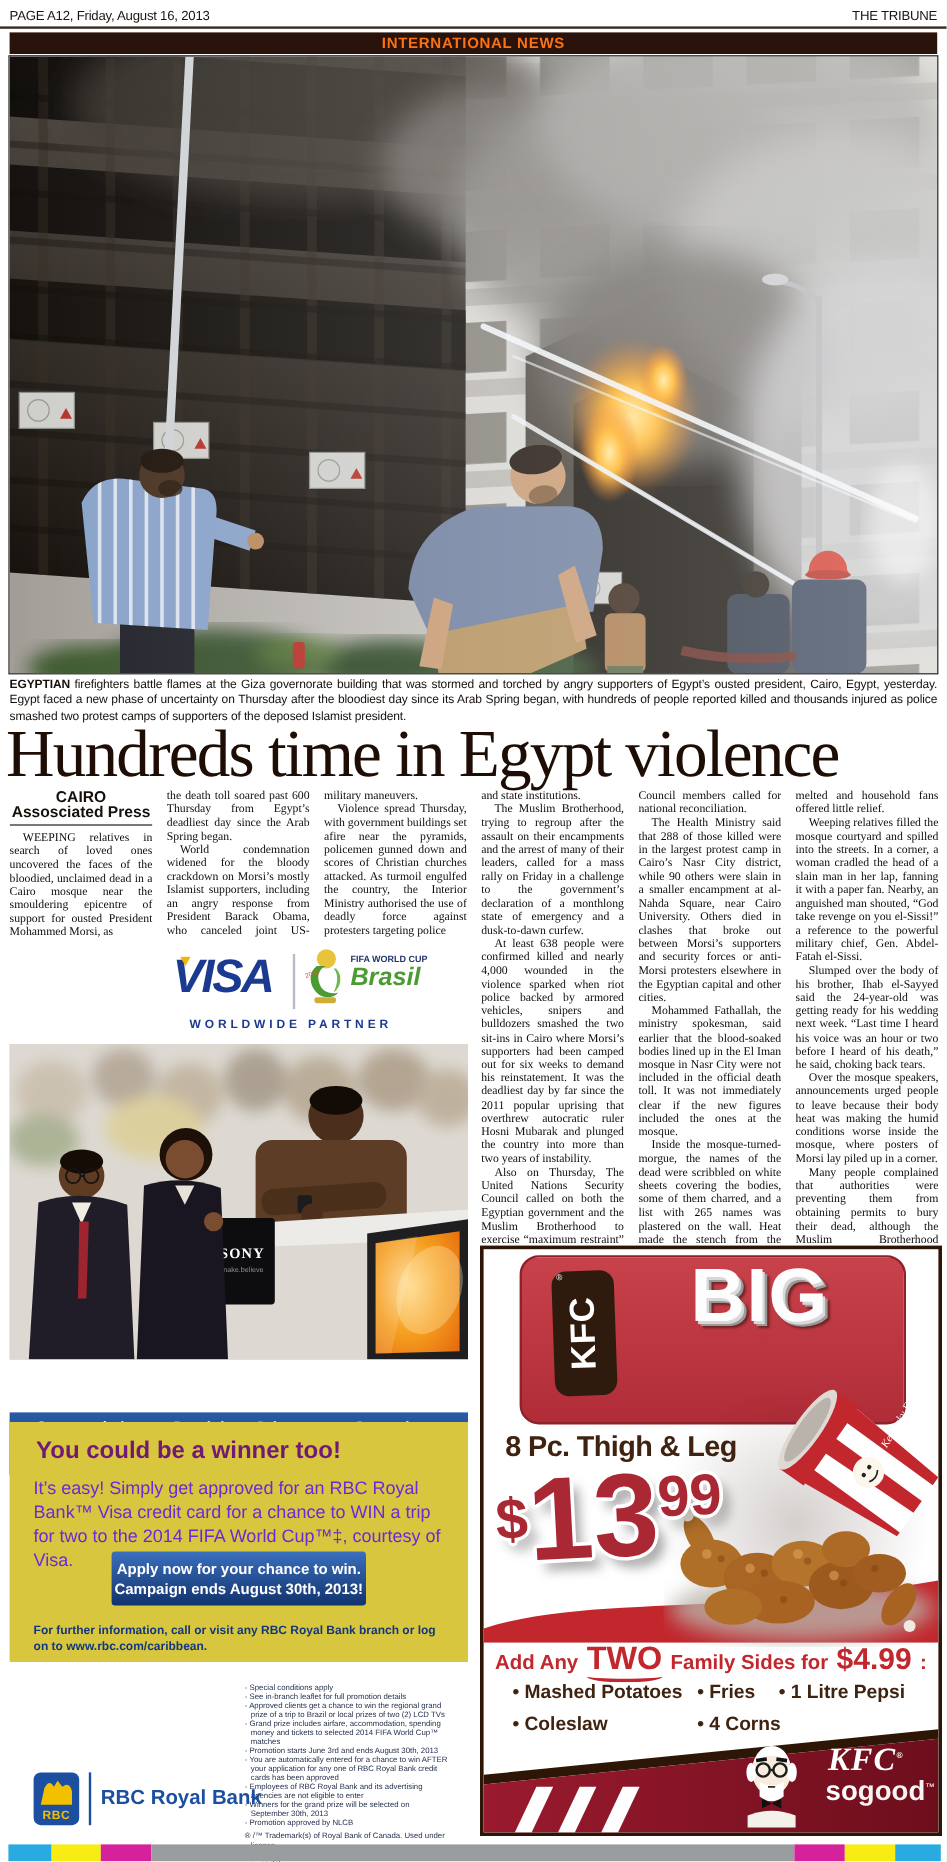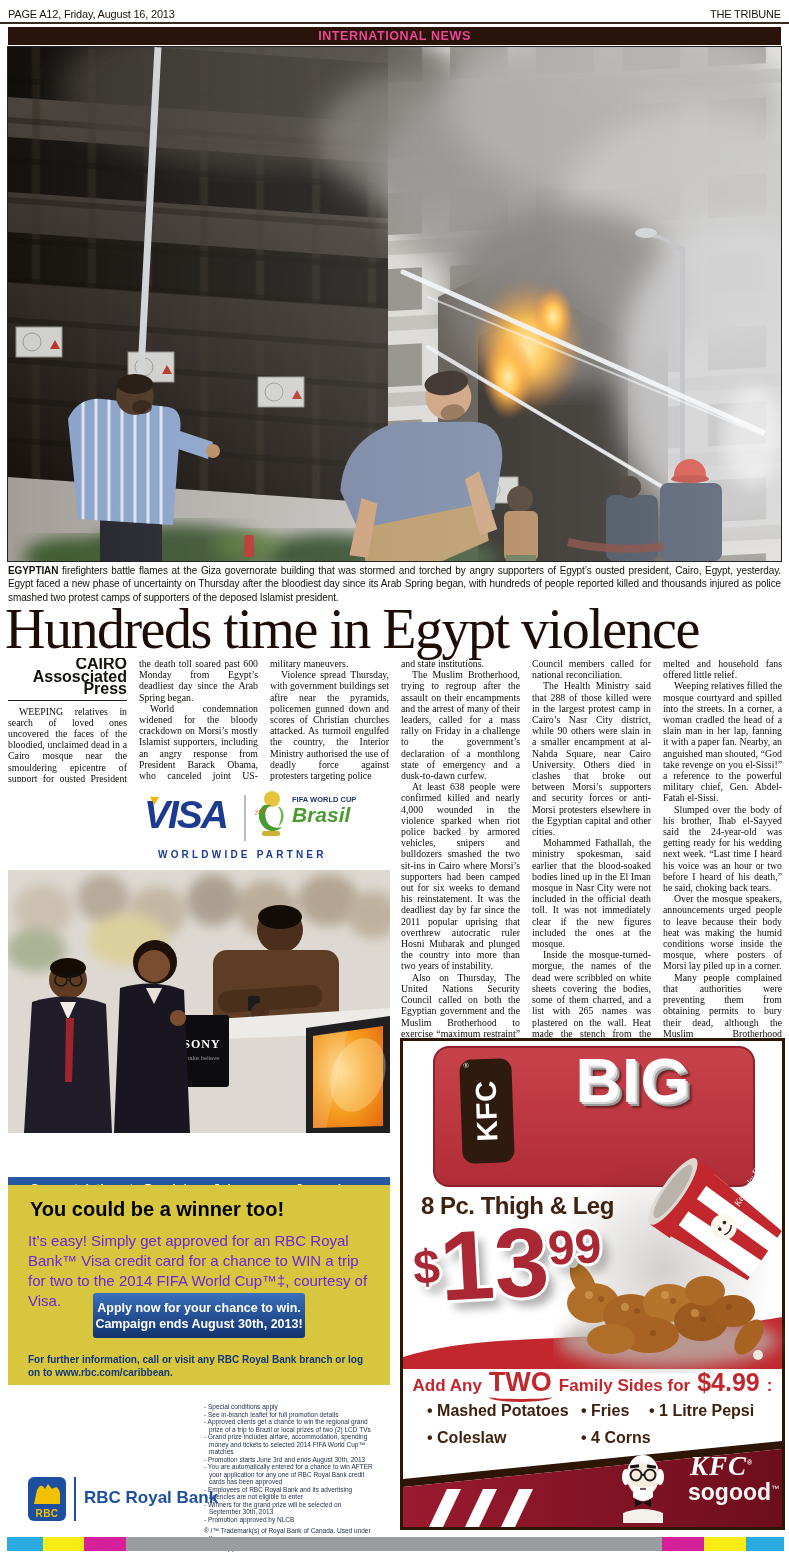--- a/index.html
+++ b/index.html
@@ -11,7 +11,7 @@
   #mast-rule{left:0;top:22px;width:789px;height:2px;background:#3a2a1e;}
   #section-bar{left:8px;top:27px;width:773px;height:18px;background:#2a130a;
                display:flex;align-items:center;justify-content:center;}
-  #section-bar span{color:#ec4899;font-weight:bold;font-size:12.5px;letter-spacing:0.6px;}
+  #section-bar span{color:#f97316;font-weight:bold;font-size:12.5px;letter-spacing:0.6px;}
   
   #news-photo{left:8px;top:47px;width:773px;height:514px;outline:1px solid #222;overflow:hidden;}
   

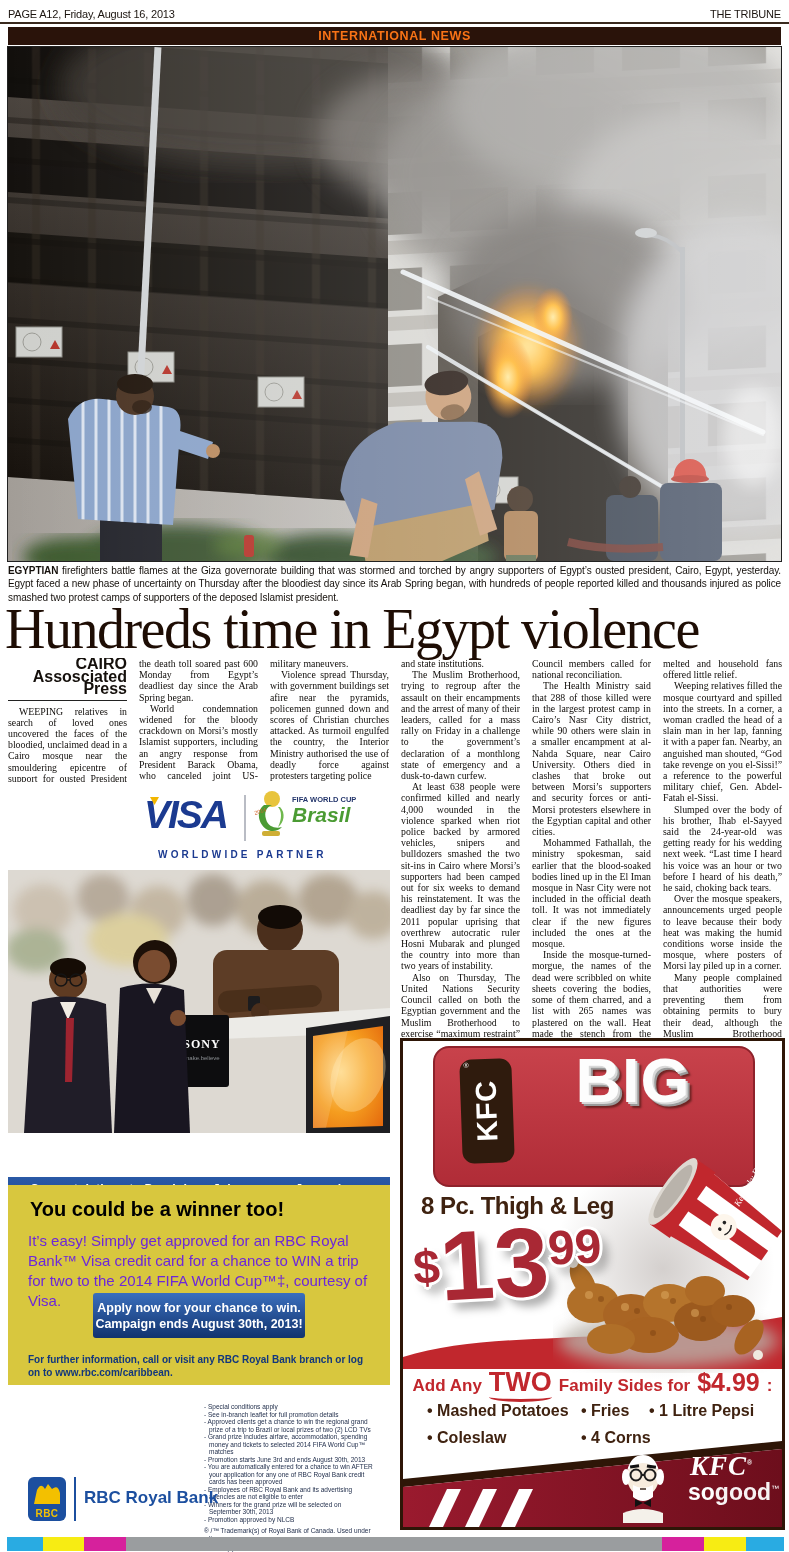--- a/index.html
+++ b/index.html
@@ -26,9 +26,9 @@
        font-size:9.8px;line-height:11.2px;color:#0e0b08;text-align:justify;}
   .col p{margin:0;text-indent:11px;}
   .col p.cont{text-indent:0;}
-  .byline{font-family:"Liberation Sans",sans-serif;font-weight:bold;font-size:16px;
+  .byline{font-family:"Liberation Sans",sans-serif;font-weight:bold;font-size:13px;
           line-height:12.5px;color:#15100c;border-bottom:1.5px solid #222;
-          padding-bottom:4px;margin-bottom:5px;text-align:right;}
+          padding-bottom:4px;margin-bottom:5px;text-align:center;}
   
   #visa-ad{left:8px;top:785px;width:382px;height:753px;background:#fff;}
   #visa-word{left:136px;top:8px;font-size:39px;font-weight:800;font-style:italic;

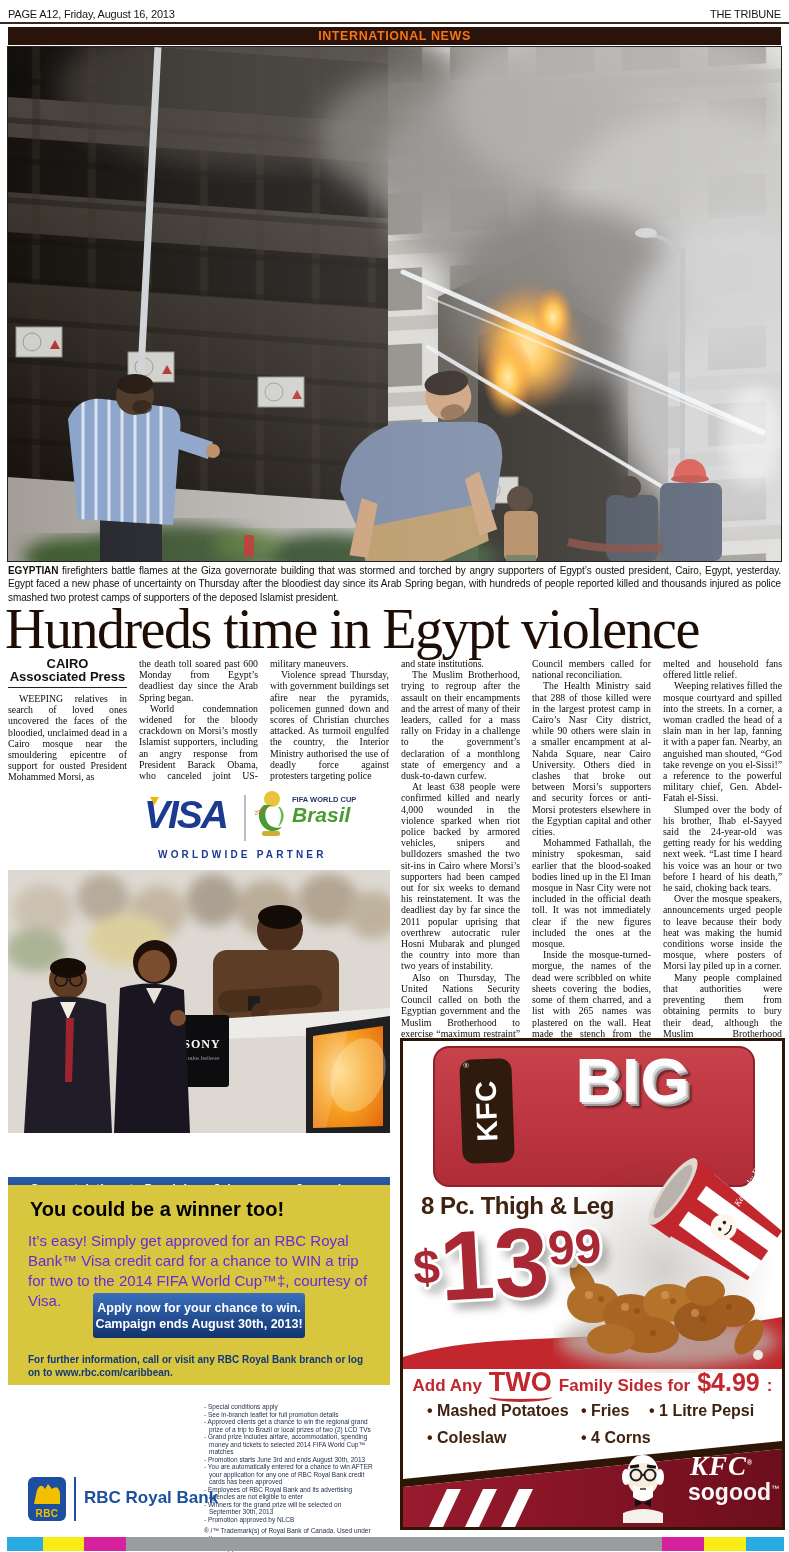--- a/index.html
+++ b/index.html
@@ -294,7 +294,7 @@
     <p>WEEPING relatives in search of loved ones uncovered the faces of the bloodied, unclaimed dead in a Cairo mosque near the smouldering epicentre of support for ousted President Mohammed Morsi, as</p>
   </div>
   <div class="col" style="left:139px;top:658px;height:124px;">
-    <p class="cont">the death toll soared past 600 Monday from Egypt’s deadliest day since the Arab Spring began.</p>
+    <p class="cont">the death toll soared past 600 Thursday from Egypt’s deadliest day since the Arab Spring began.</p>
     <p>World condemnation widened for the bloody crackdown on Morsi’s mostly Islamist supporters, including an angry response from President Barack Obama, who canceled joint US-Egyptian</p>
   </div>
   <div class="col" style="left:270px;top:658px;height:124px;">

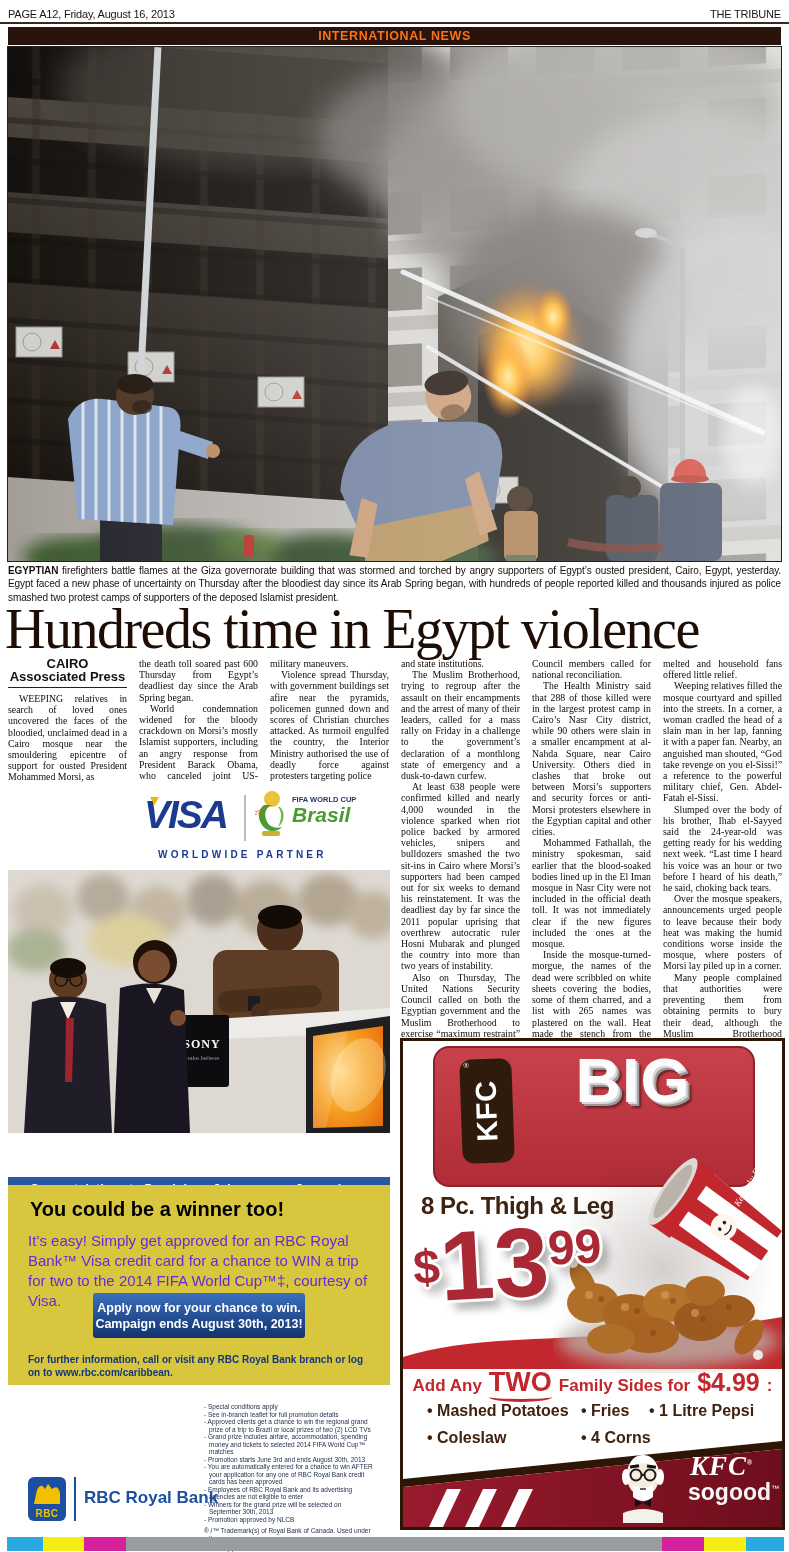--- a/index.html
+++ b/index.html
@@ -43,7 +43,7 @@
   #congrats-band div{position:absolute;left:22px;top:5px;width:348px;color:#fff;
                      font-weight:bold;font-size:12.5px;line-height:15.5px;}
   #yellow-sec{left:0;top:400px;width:382px;height:200px;background:#d8c73e;}
-  #winner-head{position:absolute;left:22px;top:13px;font-size:20px;font-weight:800;color:#000000;}
+  #winner-head{position:absolute;left:22px;top:13px;font-size:20px;font-weight:800;color:#701a75;}
   #winner-body{position:absolute;left:20px;top:46px;width:350px;font-size:15px;
                line-height:20px;color:#6d28d9;}
   #apply-btn{position:absolute;left:85px;top:108px;width:212px;height:45px;border-radius:3px;

